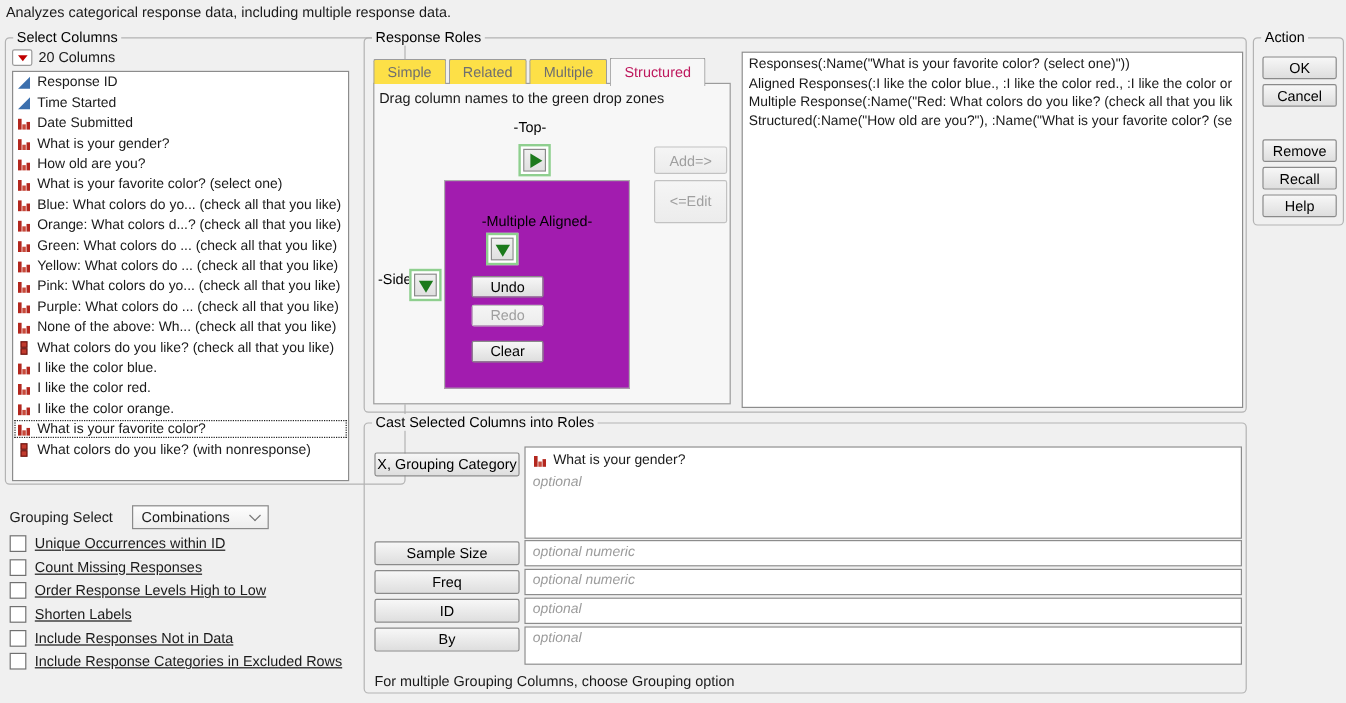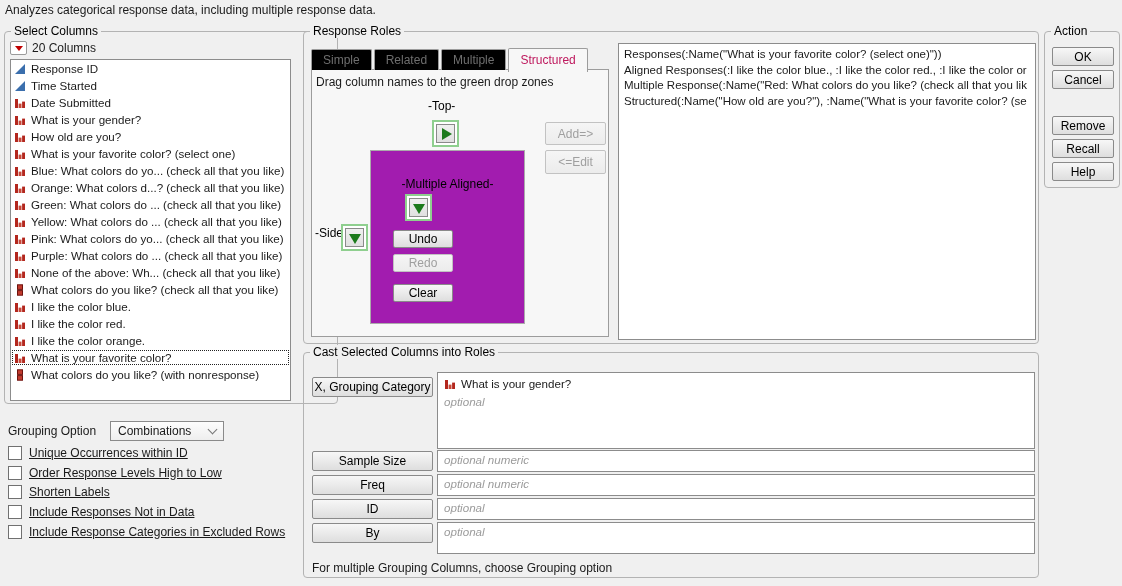--- a/index.html
+++ b/index.html
@@ -45,7 +45,7 @@
 
   
   .tabs{position:absolute;left:7px;top:16px;display:flex;align-items:flex-end;gap:2px;z-index:3;}
-  .tab{padding:3px 11px;background:#000000;border:1px solid #9c9c9c;border-bottom:none;border-radius:2px 2px 0 0;color:#6f6f6f;font-size:12px;}
+  .tab{padding:3px 11px;background:#fde047;border:1px solid #9c9c9c;border-bottom:none;border-radius:2px 2px 0 0;color:#6f6f6f;font-size:12px;}
   .tab.active{background:#f7f7f7;color:#be185d;padding-top:4px;padding-bottom:5px;margin-bottom:-2px;z-index:4;}
   .tab-panel{position:absolute;left:7px;top:37px;width:298px;height:268px;background:#f7f7f7;border:1px solid #9c9c9c;box-sizing:border-box;z-index:1;}
 

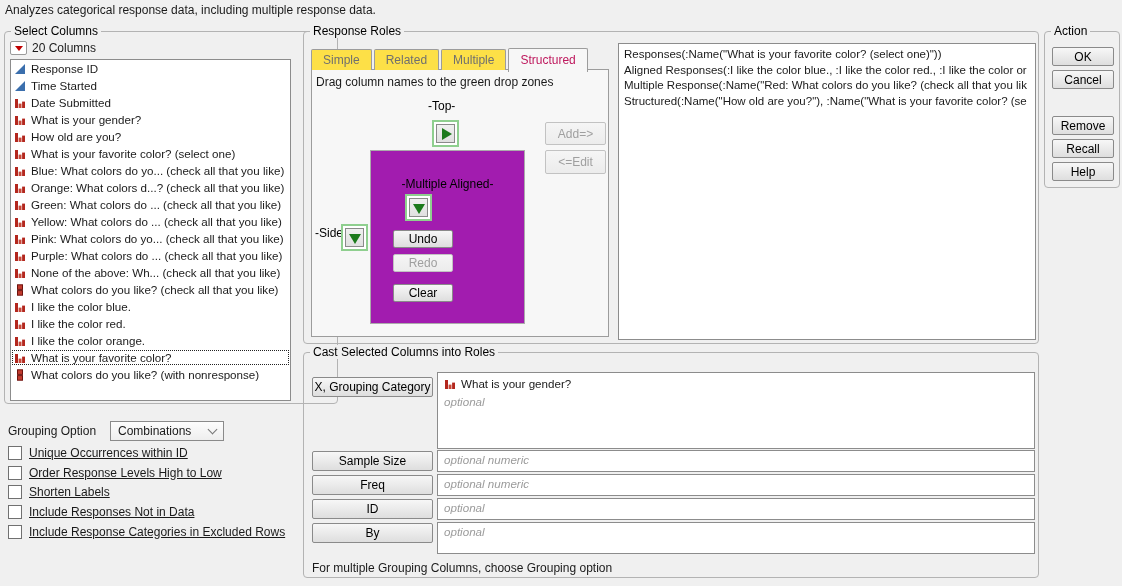--- a/index.html
+++ b/index.html
@@ -339,7 +339,7 @@
     </div>
 
     <div class="btn disabled" style="left:233px;top:52px;width:61px;height:23px;">Add=&gt;</div>
-    <div class="btn disabled" style="left:233px;top:80px;width:61px;height:24px;">&lt;=Edit</div>
+    <div class="btn disabled" style="left:233px;top:80px;width:61px;height:36px;">&lt;=Edit</div>
   </div>
 
   <div class="script-box">

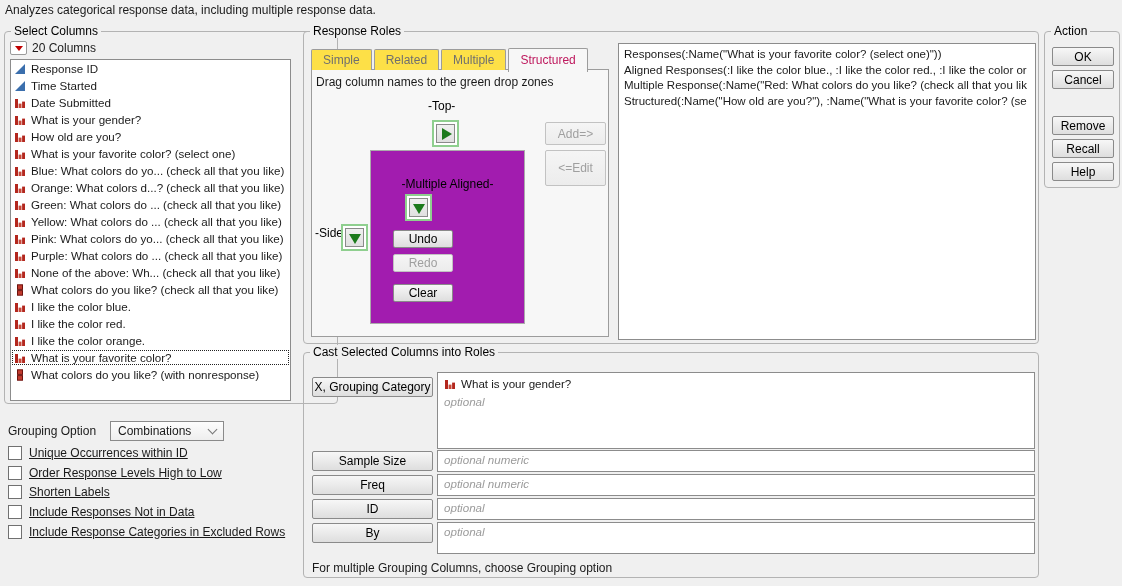--- a/index.html
+++ b/index.html
@@ -271,7 +271,7 @@
     </div>
 </div>
 
-<div class="abs nowrap" style="left:8px;top:424px;">Grouping Option</div>
+<div class="abs nowrap" style="left:8px;top:424px;">Grouping Select</div>
 <div class="combo">
   <span>Combinations</span>
   <span class="chev"></span>

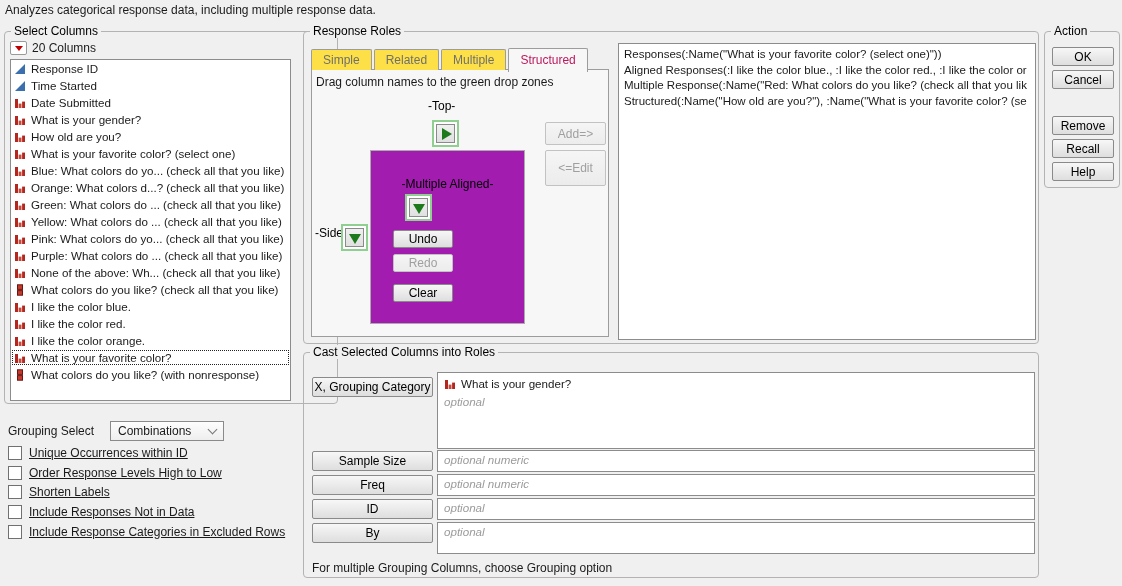--- a/index.html
+++ b/index.html
@@ -283,6 +283,10 @@
     </div>
     <div class="check-row">
       <span class="checkbox"></span>
+      <span>Count Missing Responses</span>
+    </div>
+    <div class="check-row">
+      <span class="checkbox"></span>
       <span>Order Response Levels High to Low</span>
     </div>
     <div class="check-row">

